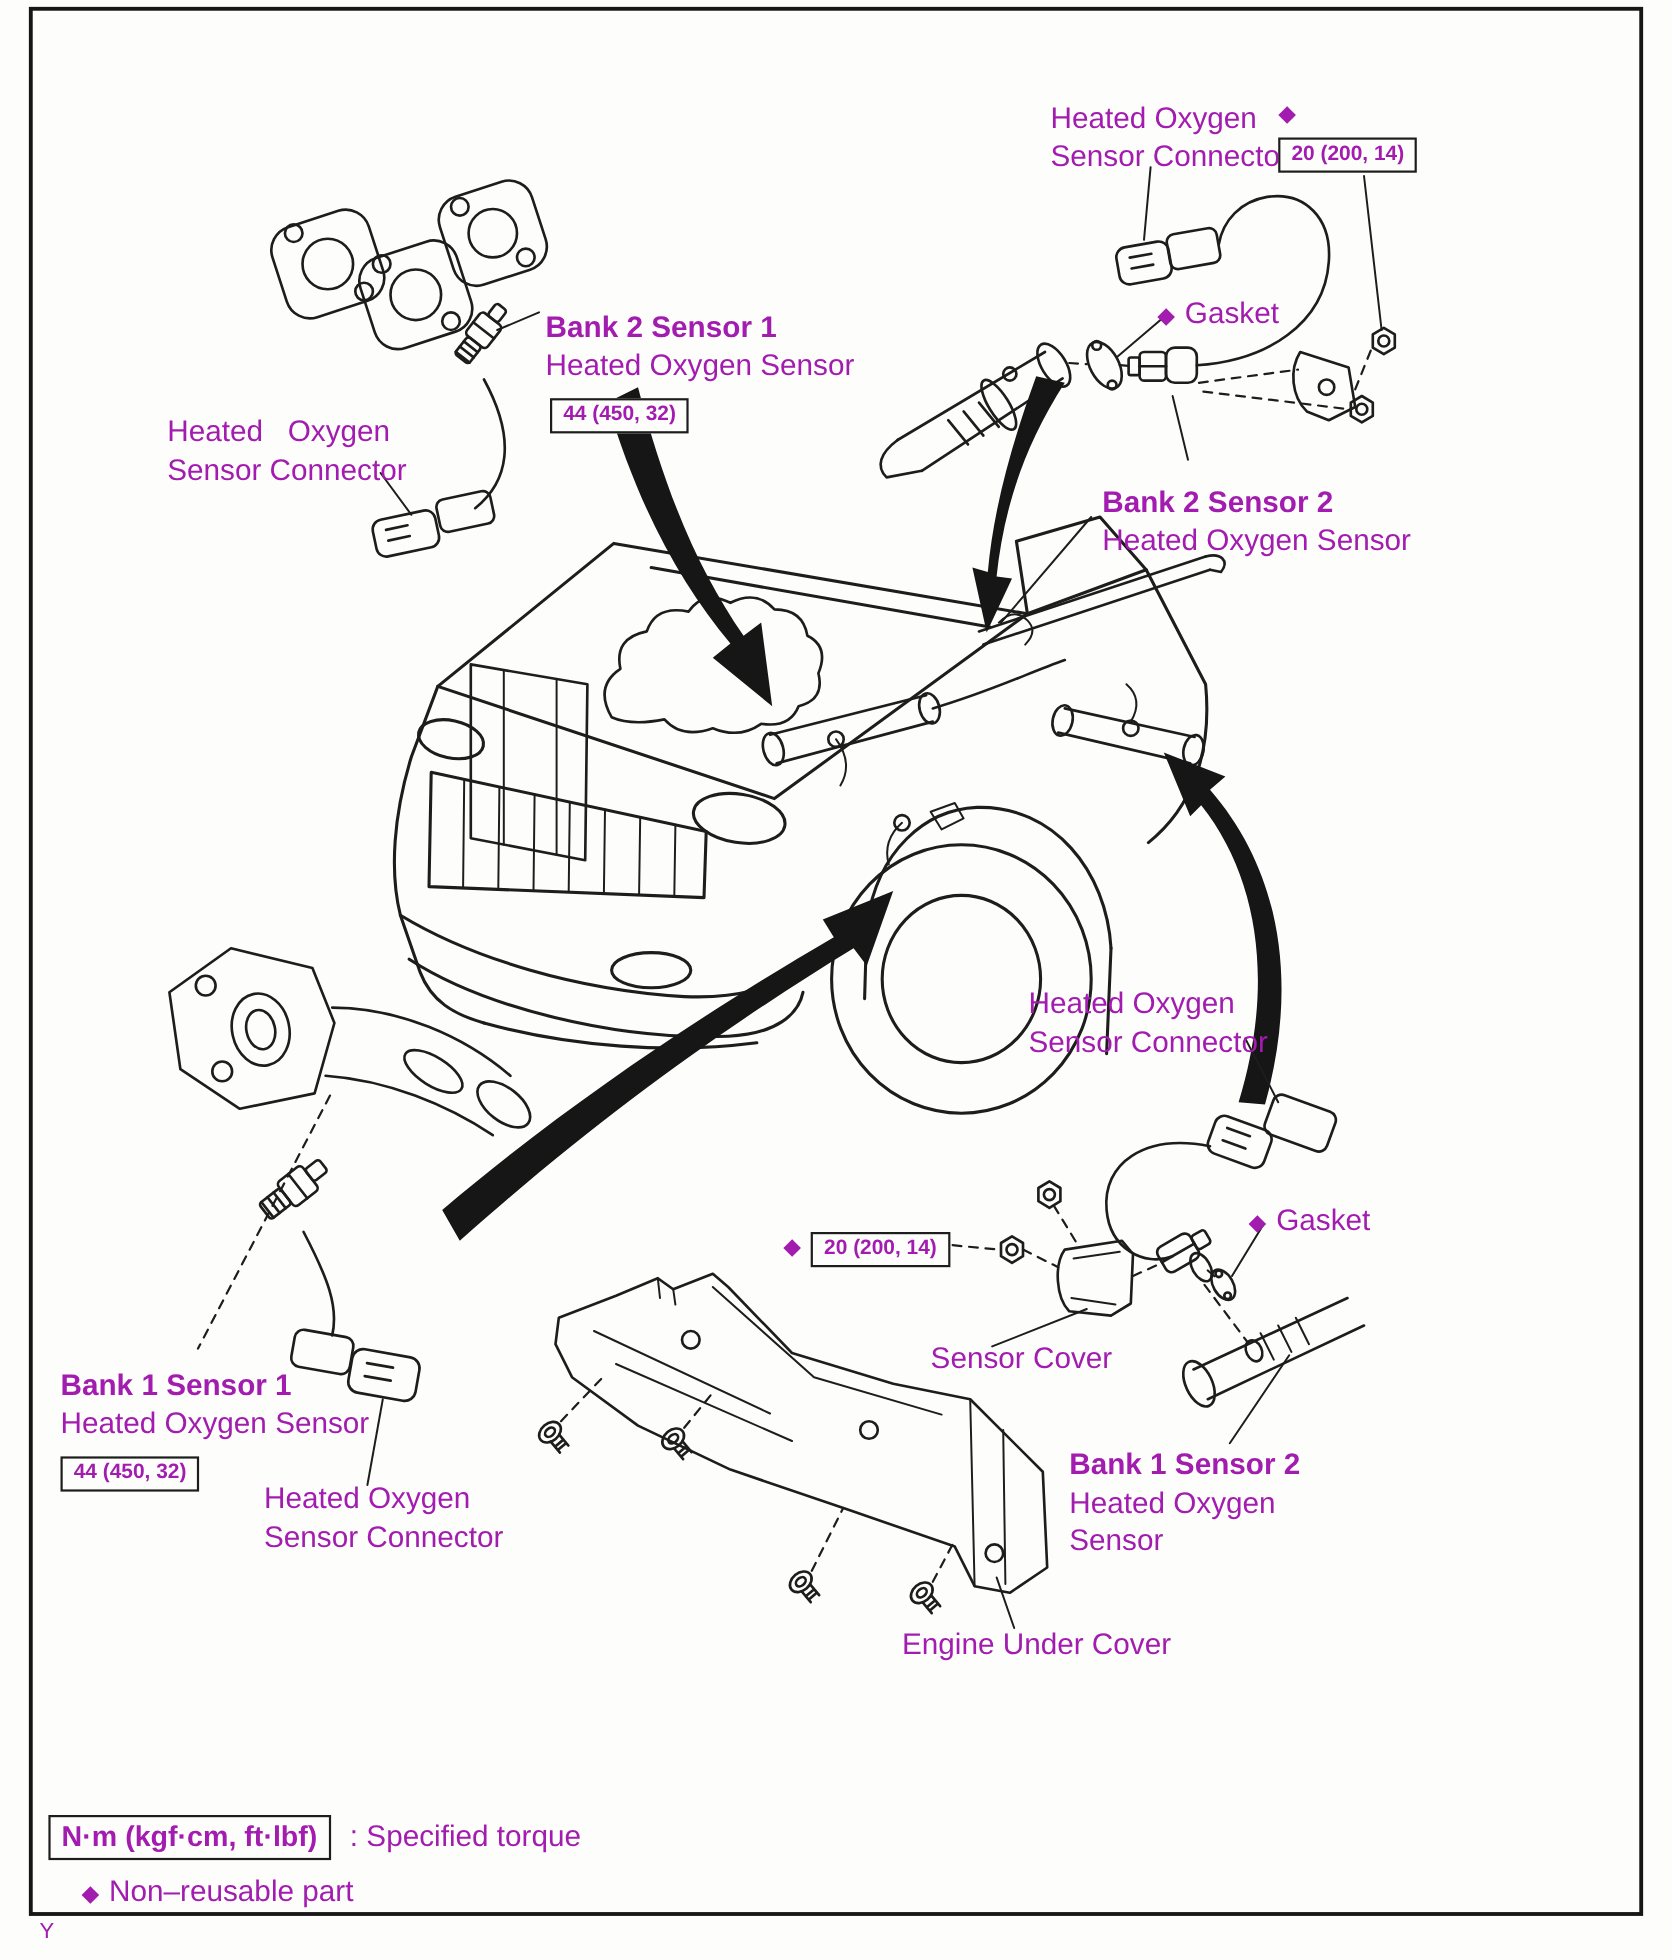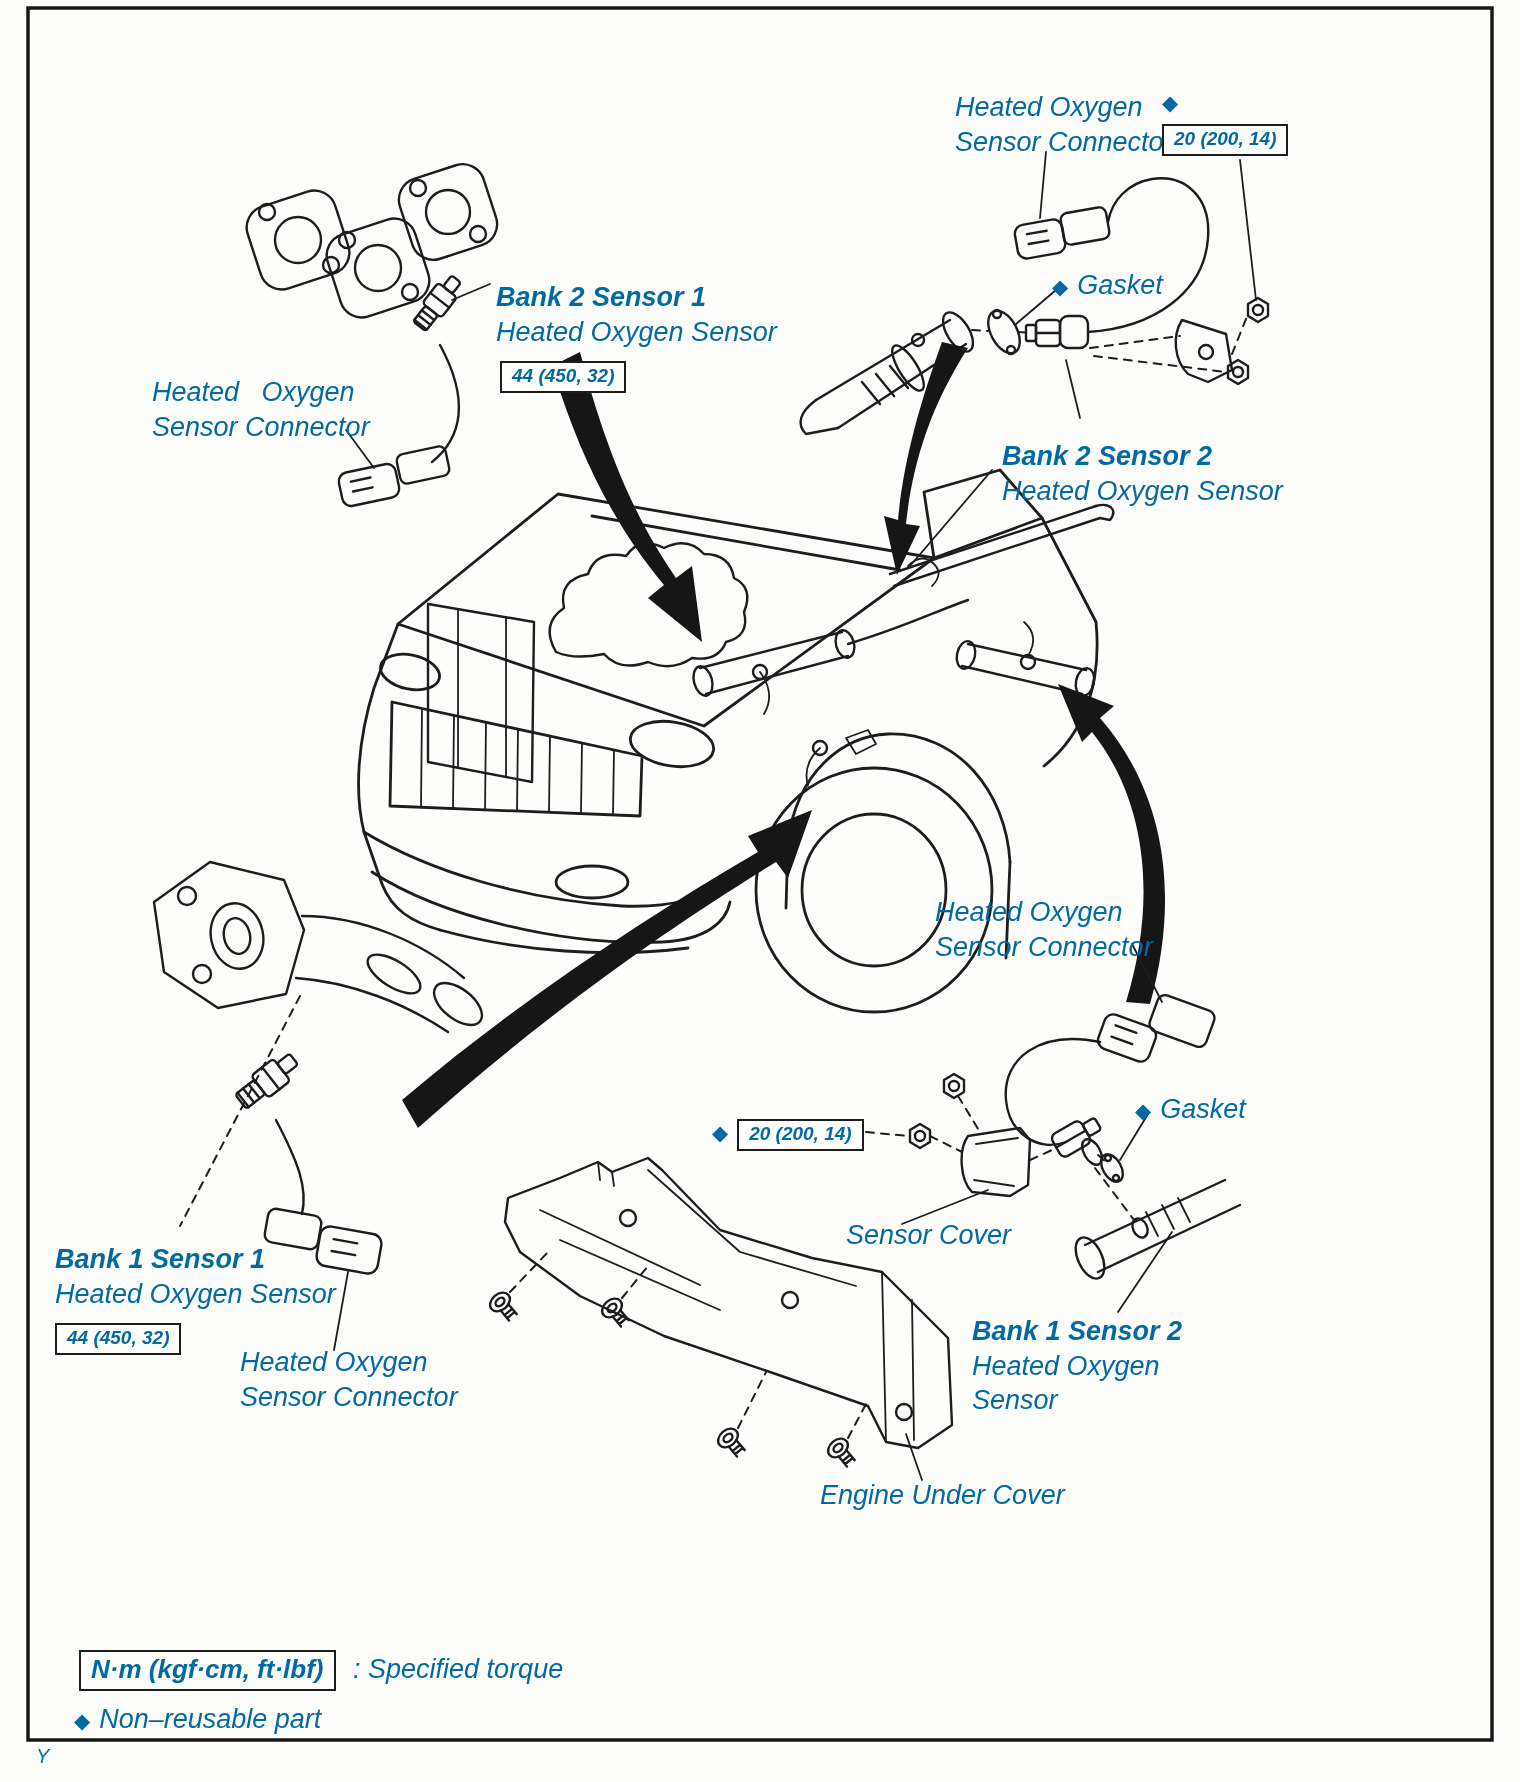--- a/index.html
+++ b/index.html
@@ -20,7 +20,7 @@
   svg .thin { stroke-width:1.8; }
   svg .dash { stroke-dasharray:8 7; stroke-width:2; }
   svg .blk  { fill:#161616; stroke:none; }
-  .callout { position:absolute; font-size:27px; line-height:1.28; white-space:nowrap; color:#0369a1;font-style:italic; }
+  .callout { position:absolute; font-size:27px; line-height:1.28; white-space:nowrap; color:#a21caf; }
   .t { font-weight:700;margin-top:24px; }
   .torque-box {
     display:inline-block;

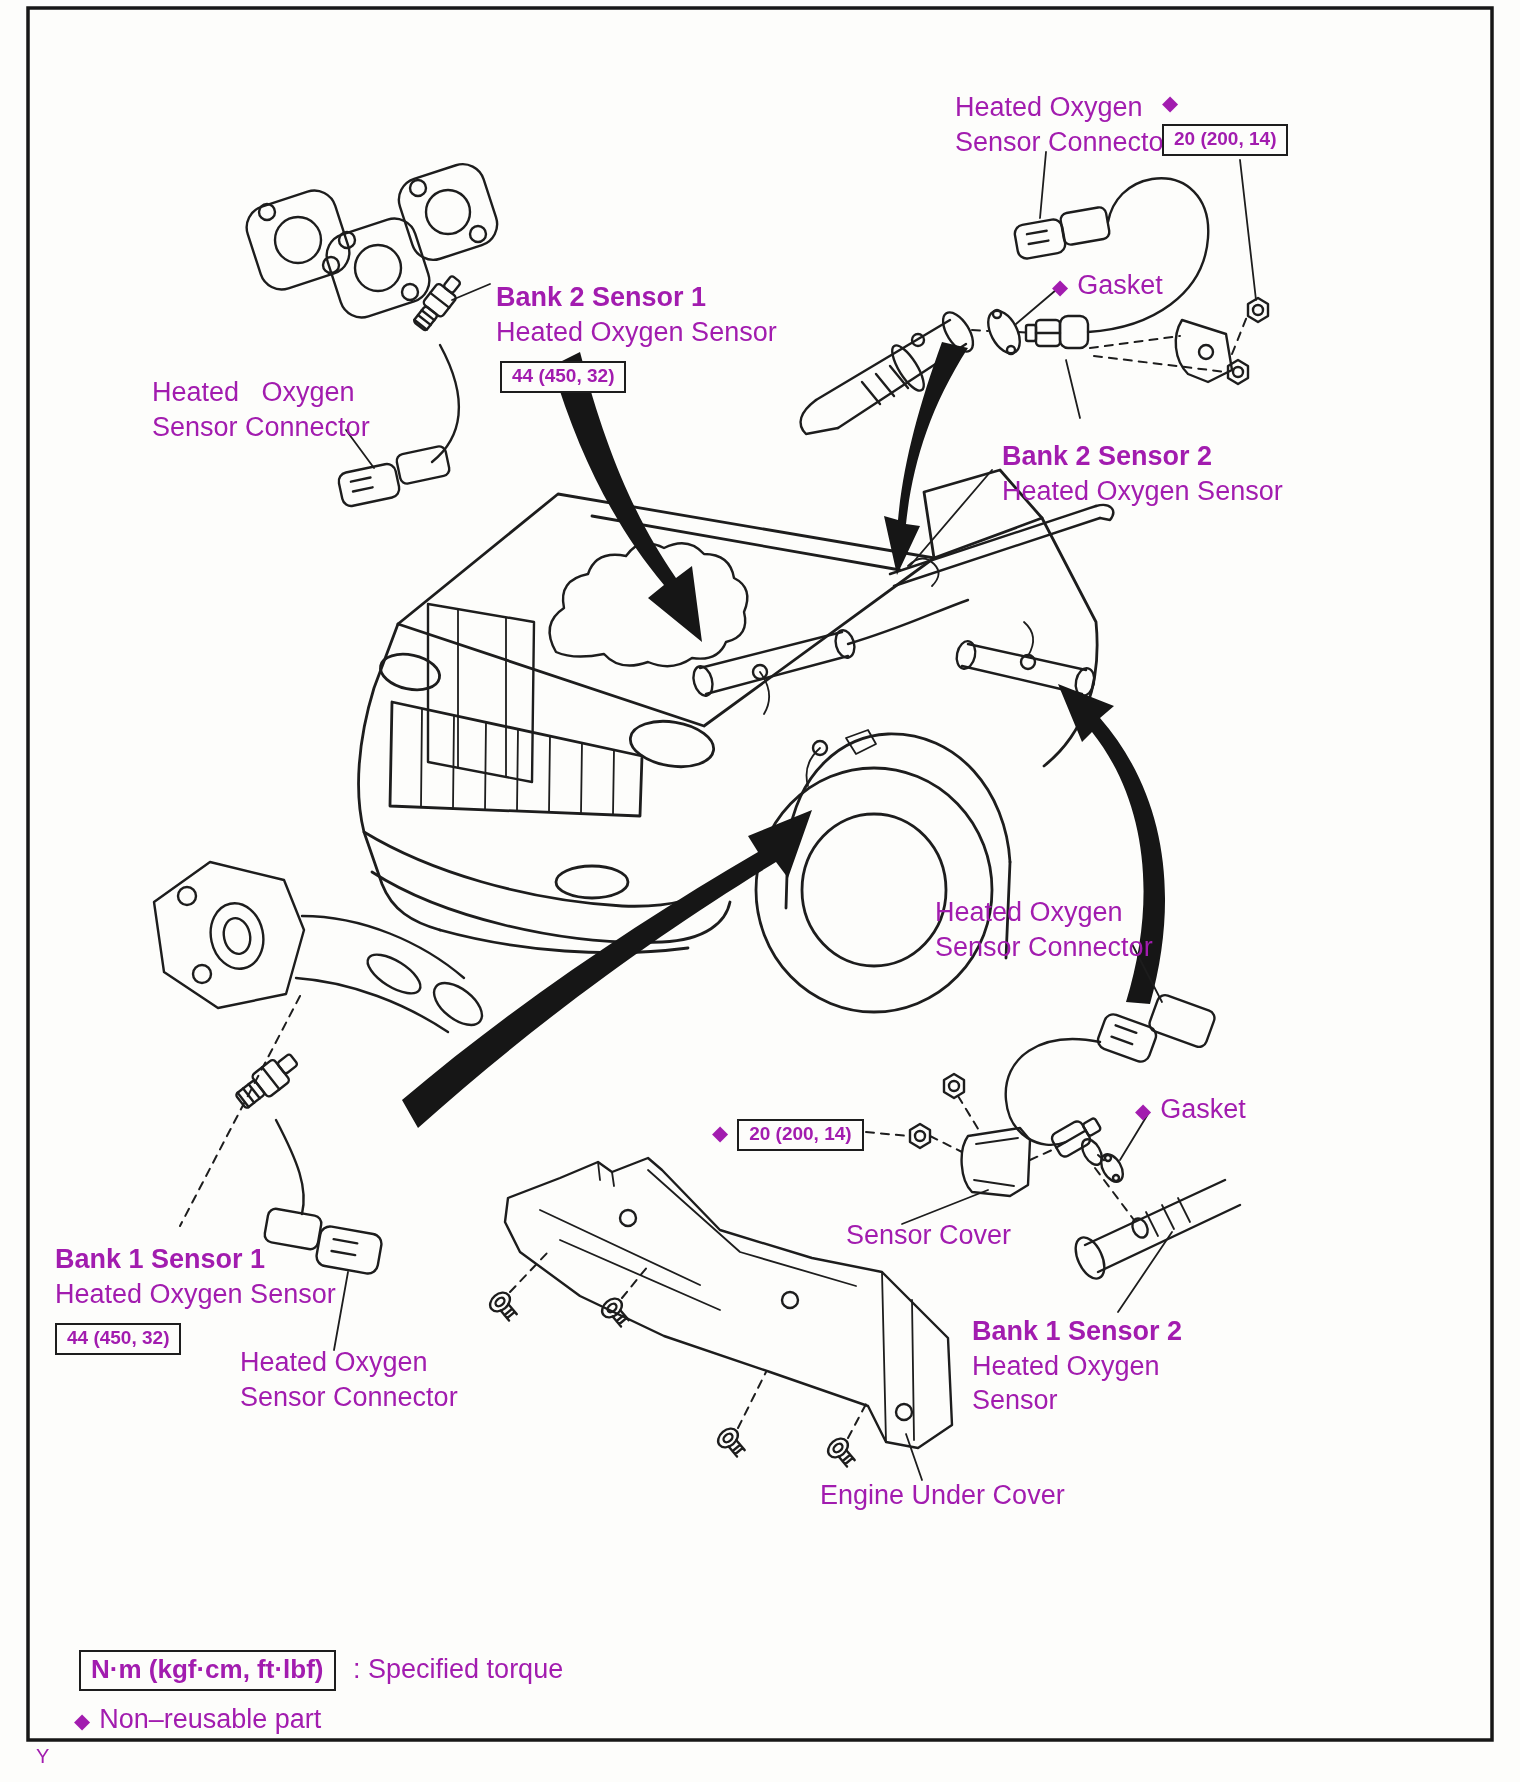--- a/index.html
+++ b/index.html
@@ -370,7 +370,7 @@
     <span>Engine Under Cover</span>
   </div>
 
-  <div class="callout" style="left:79px; top:1650px;">
+  <div class="callout" style="left:44px; top:1650px;">
     <span class="torque-box" style="font-size:26px;">N·m (kgf·cm, ft·lbf)</span>
     <span style="margin-left:10px;">: Specified torque</span>
   </div>

